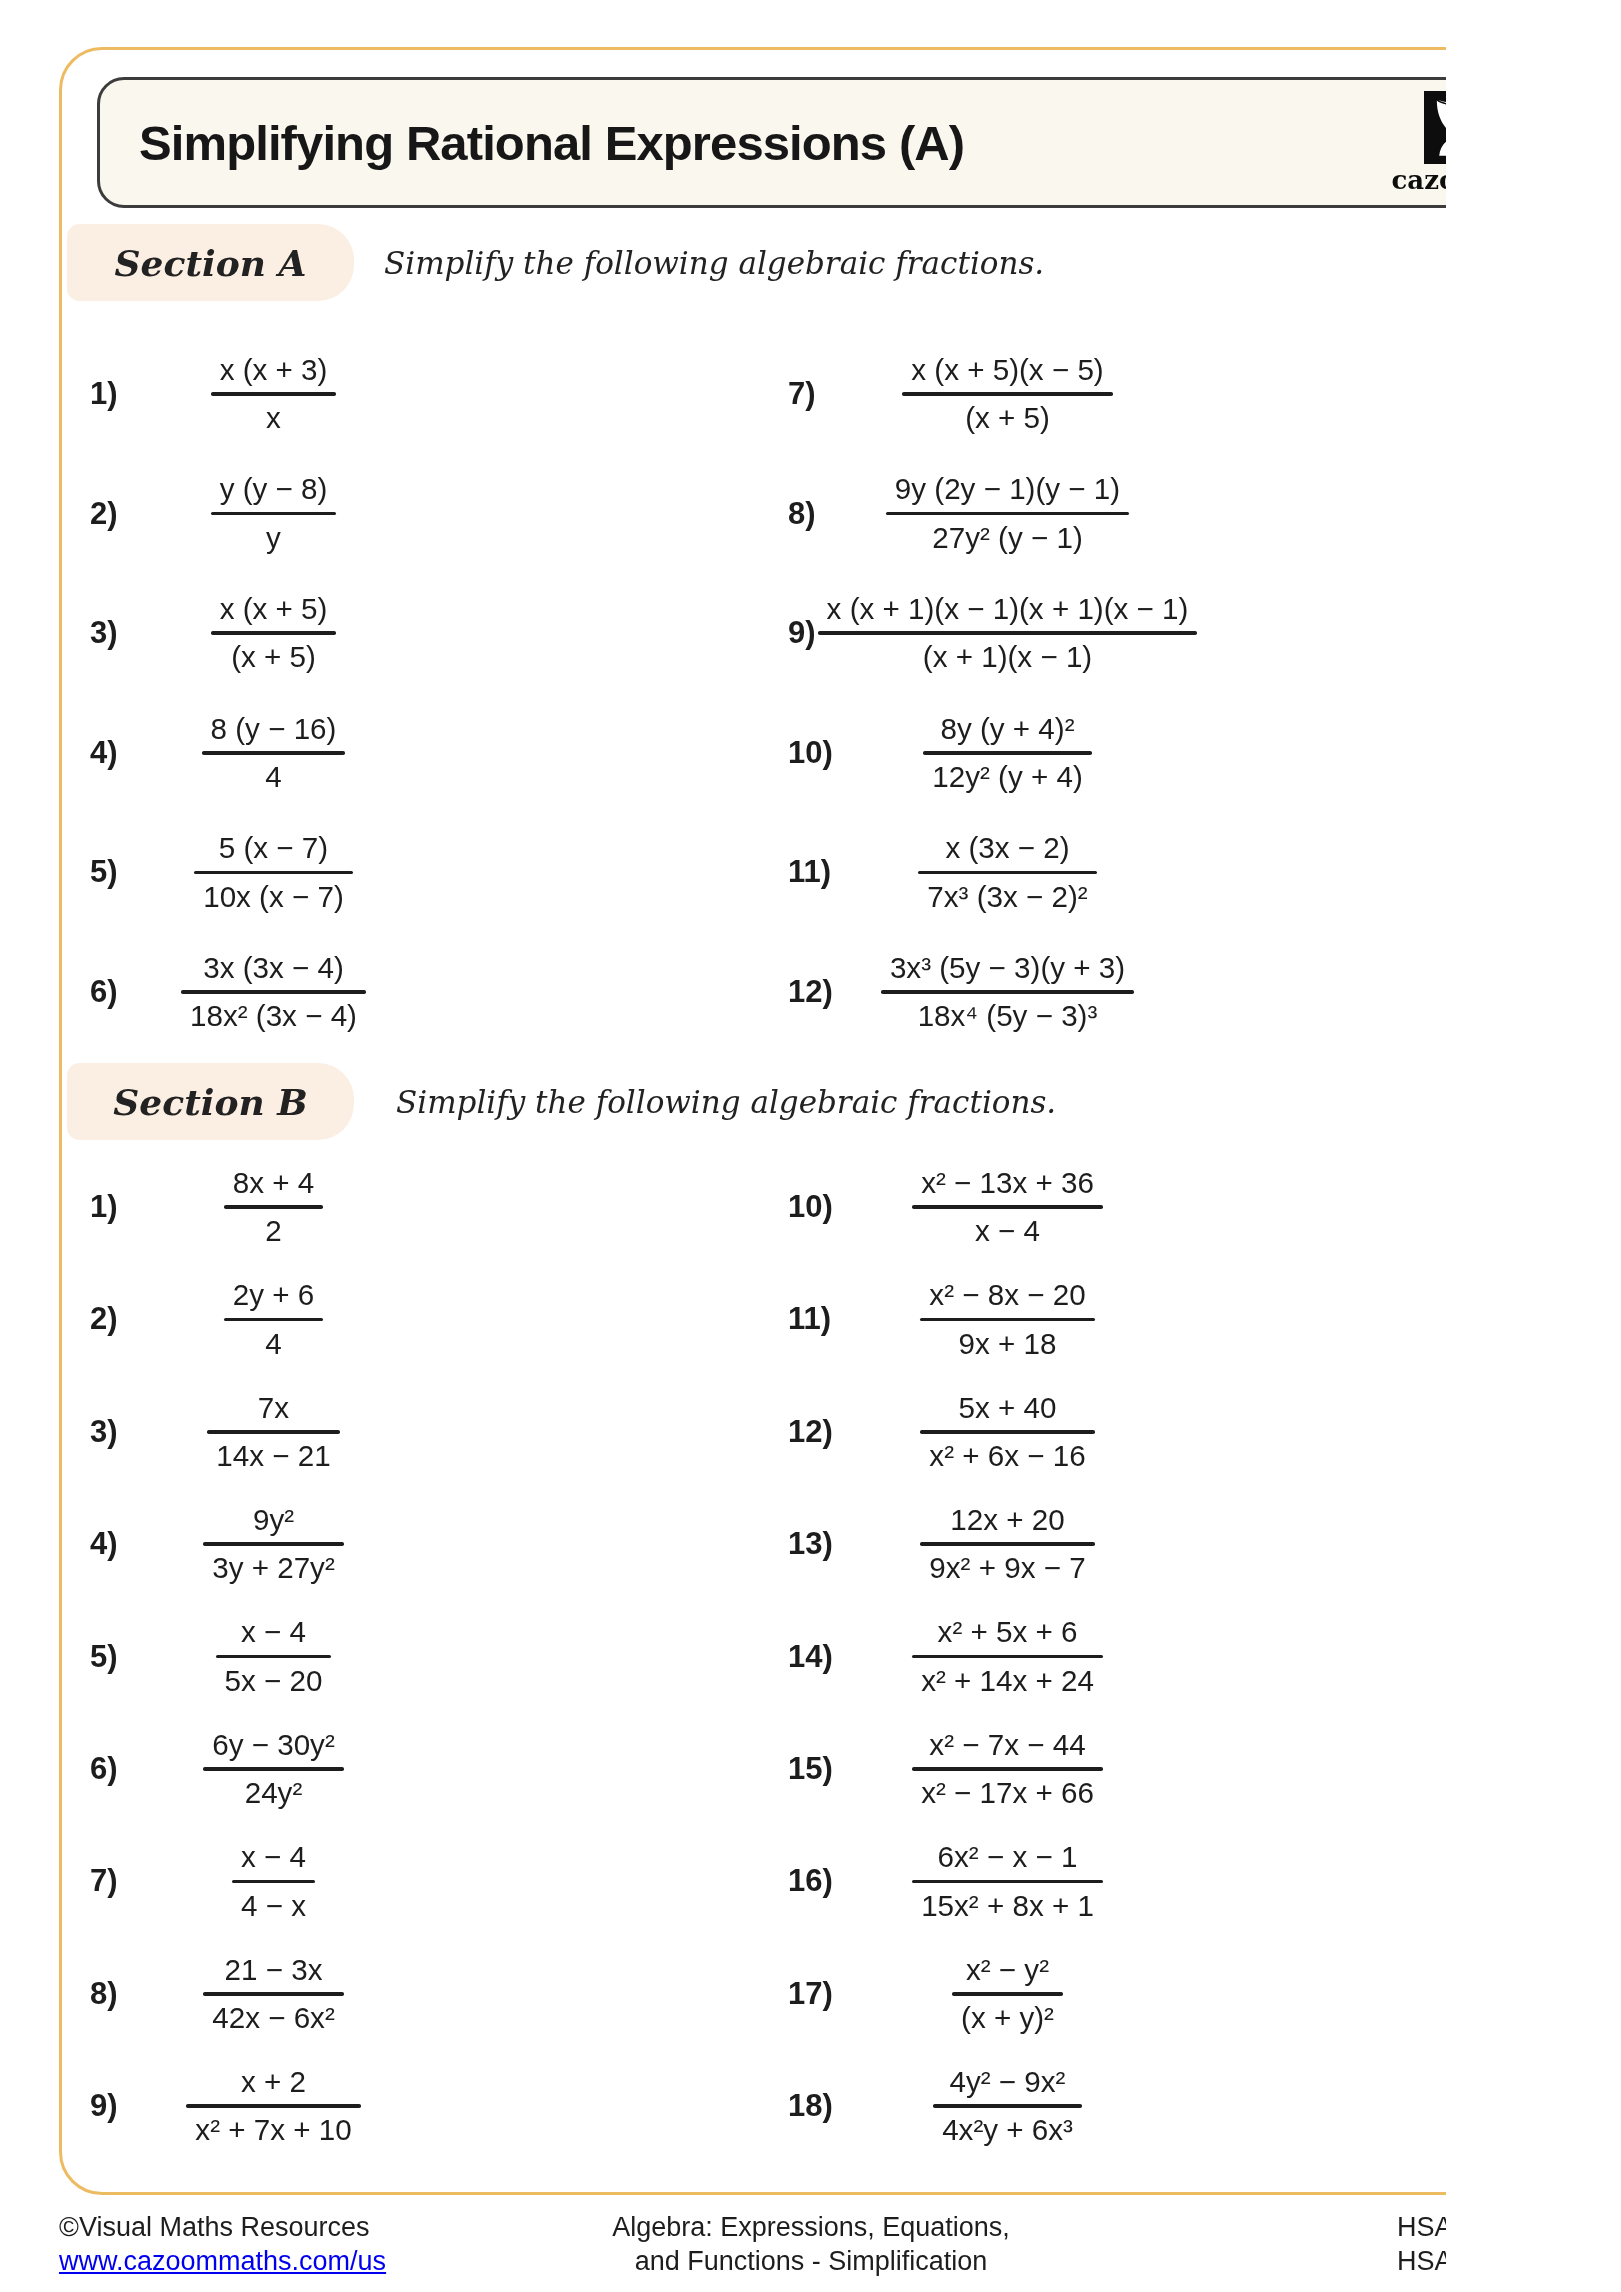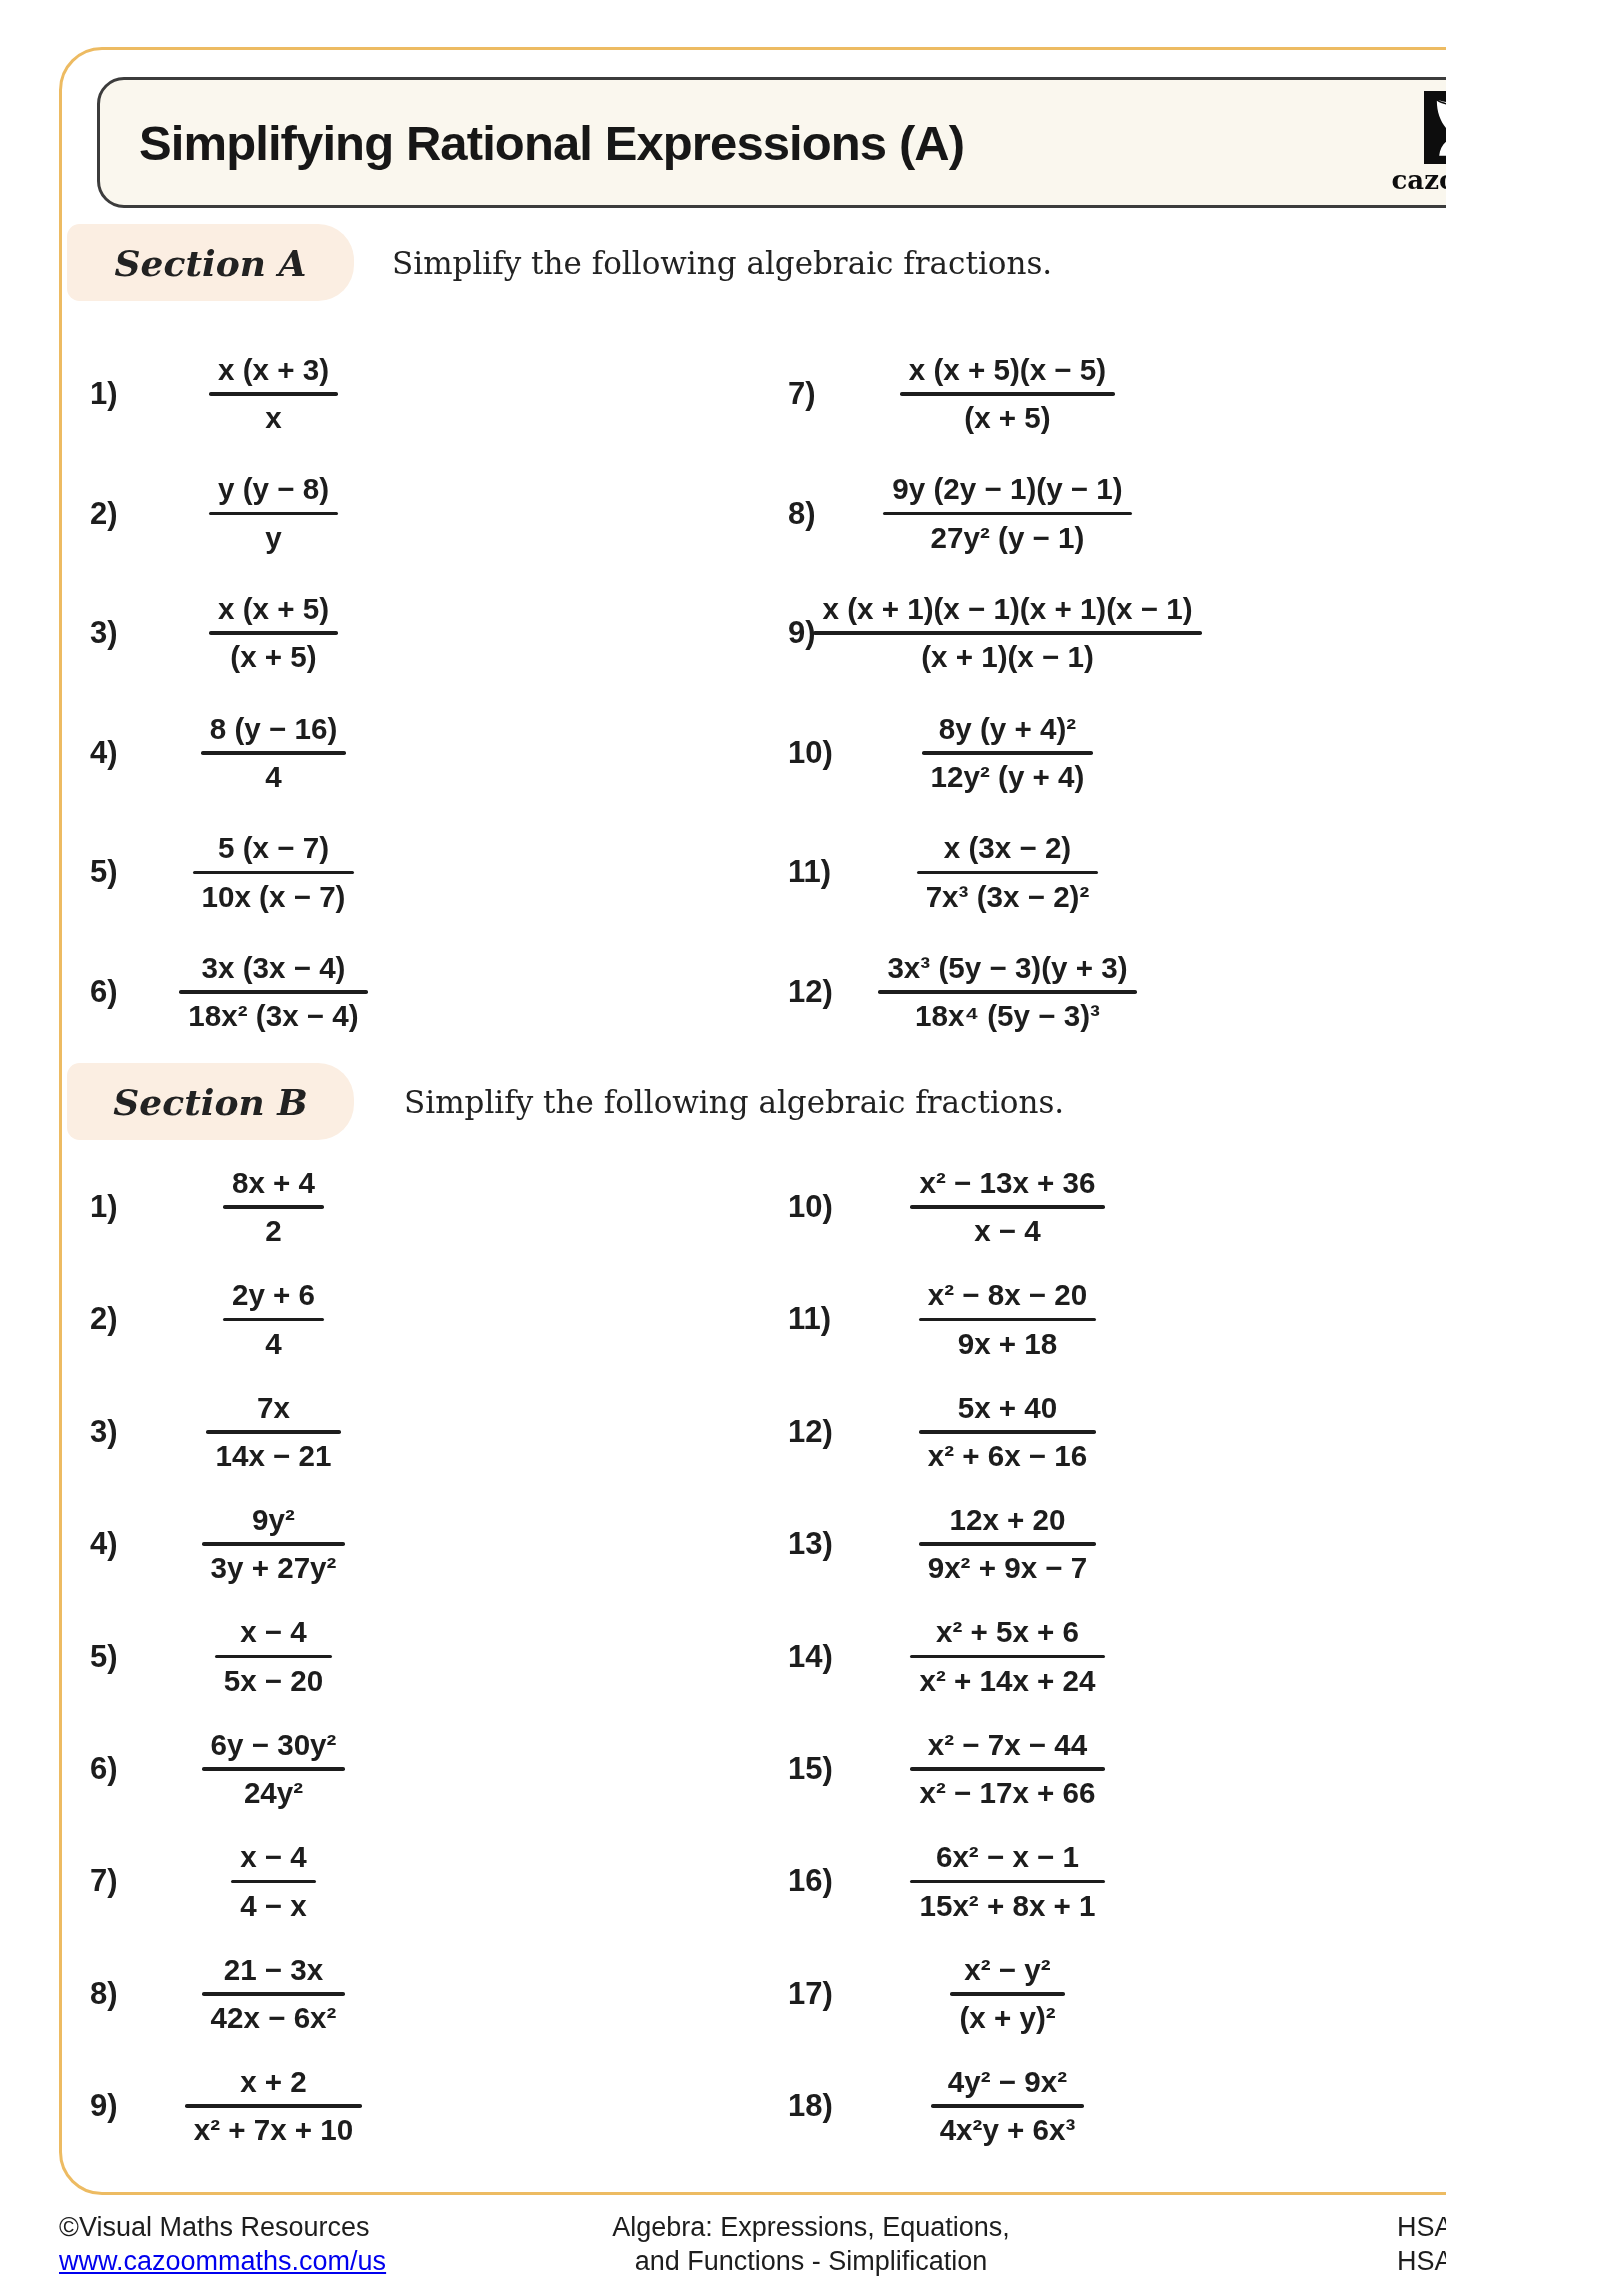--- a/index.html
+++ b/index.html
@@ -42,7 +42,7 @@
     font-size:36px; color:#222222;
   }
   .section-instruction {
-    margin-left:38px; font-family:"DejaVu Serif", serif; 
+    margin-left:30px; font-family:"DejaVu Serif", serif; font-style:italic;
     font-size:31px; color:#222222;
   }
   

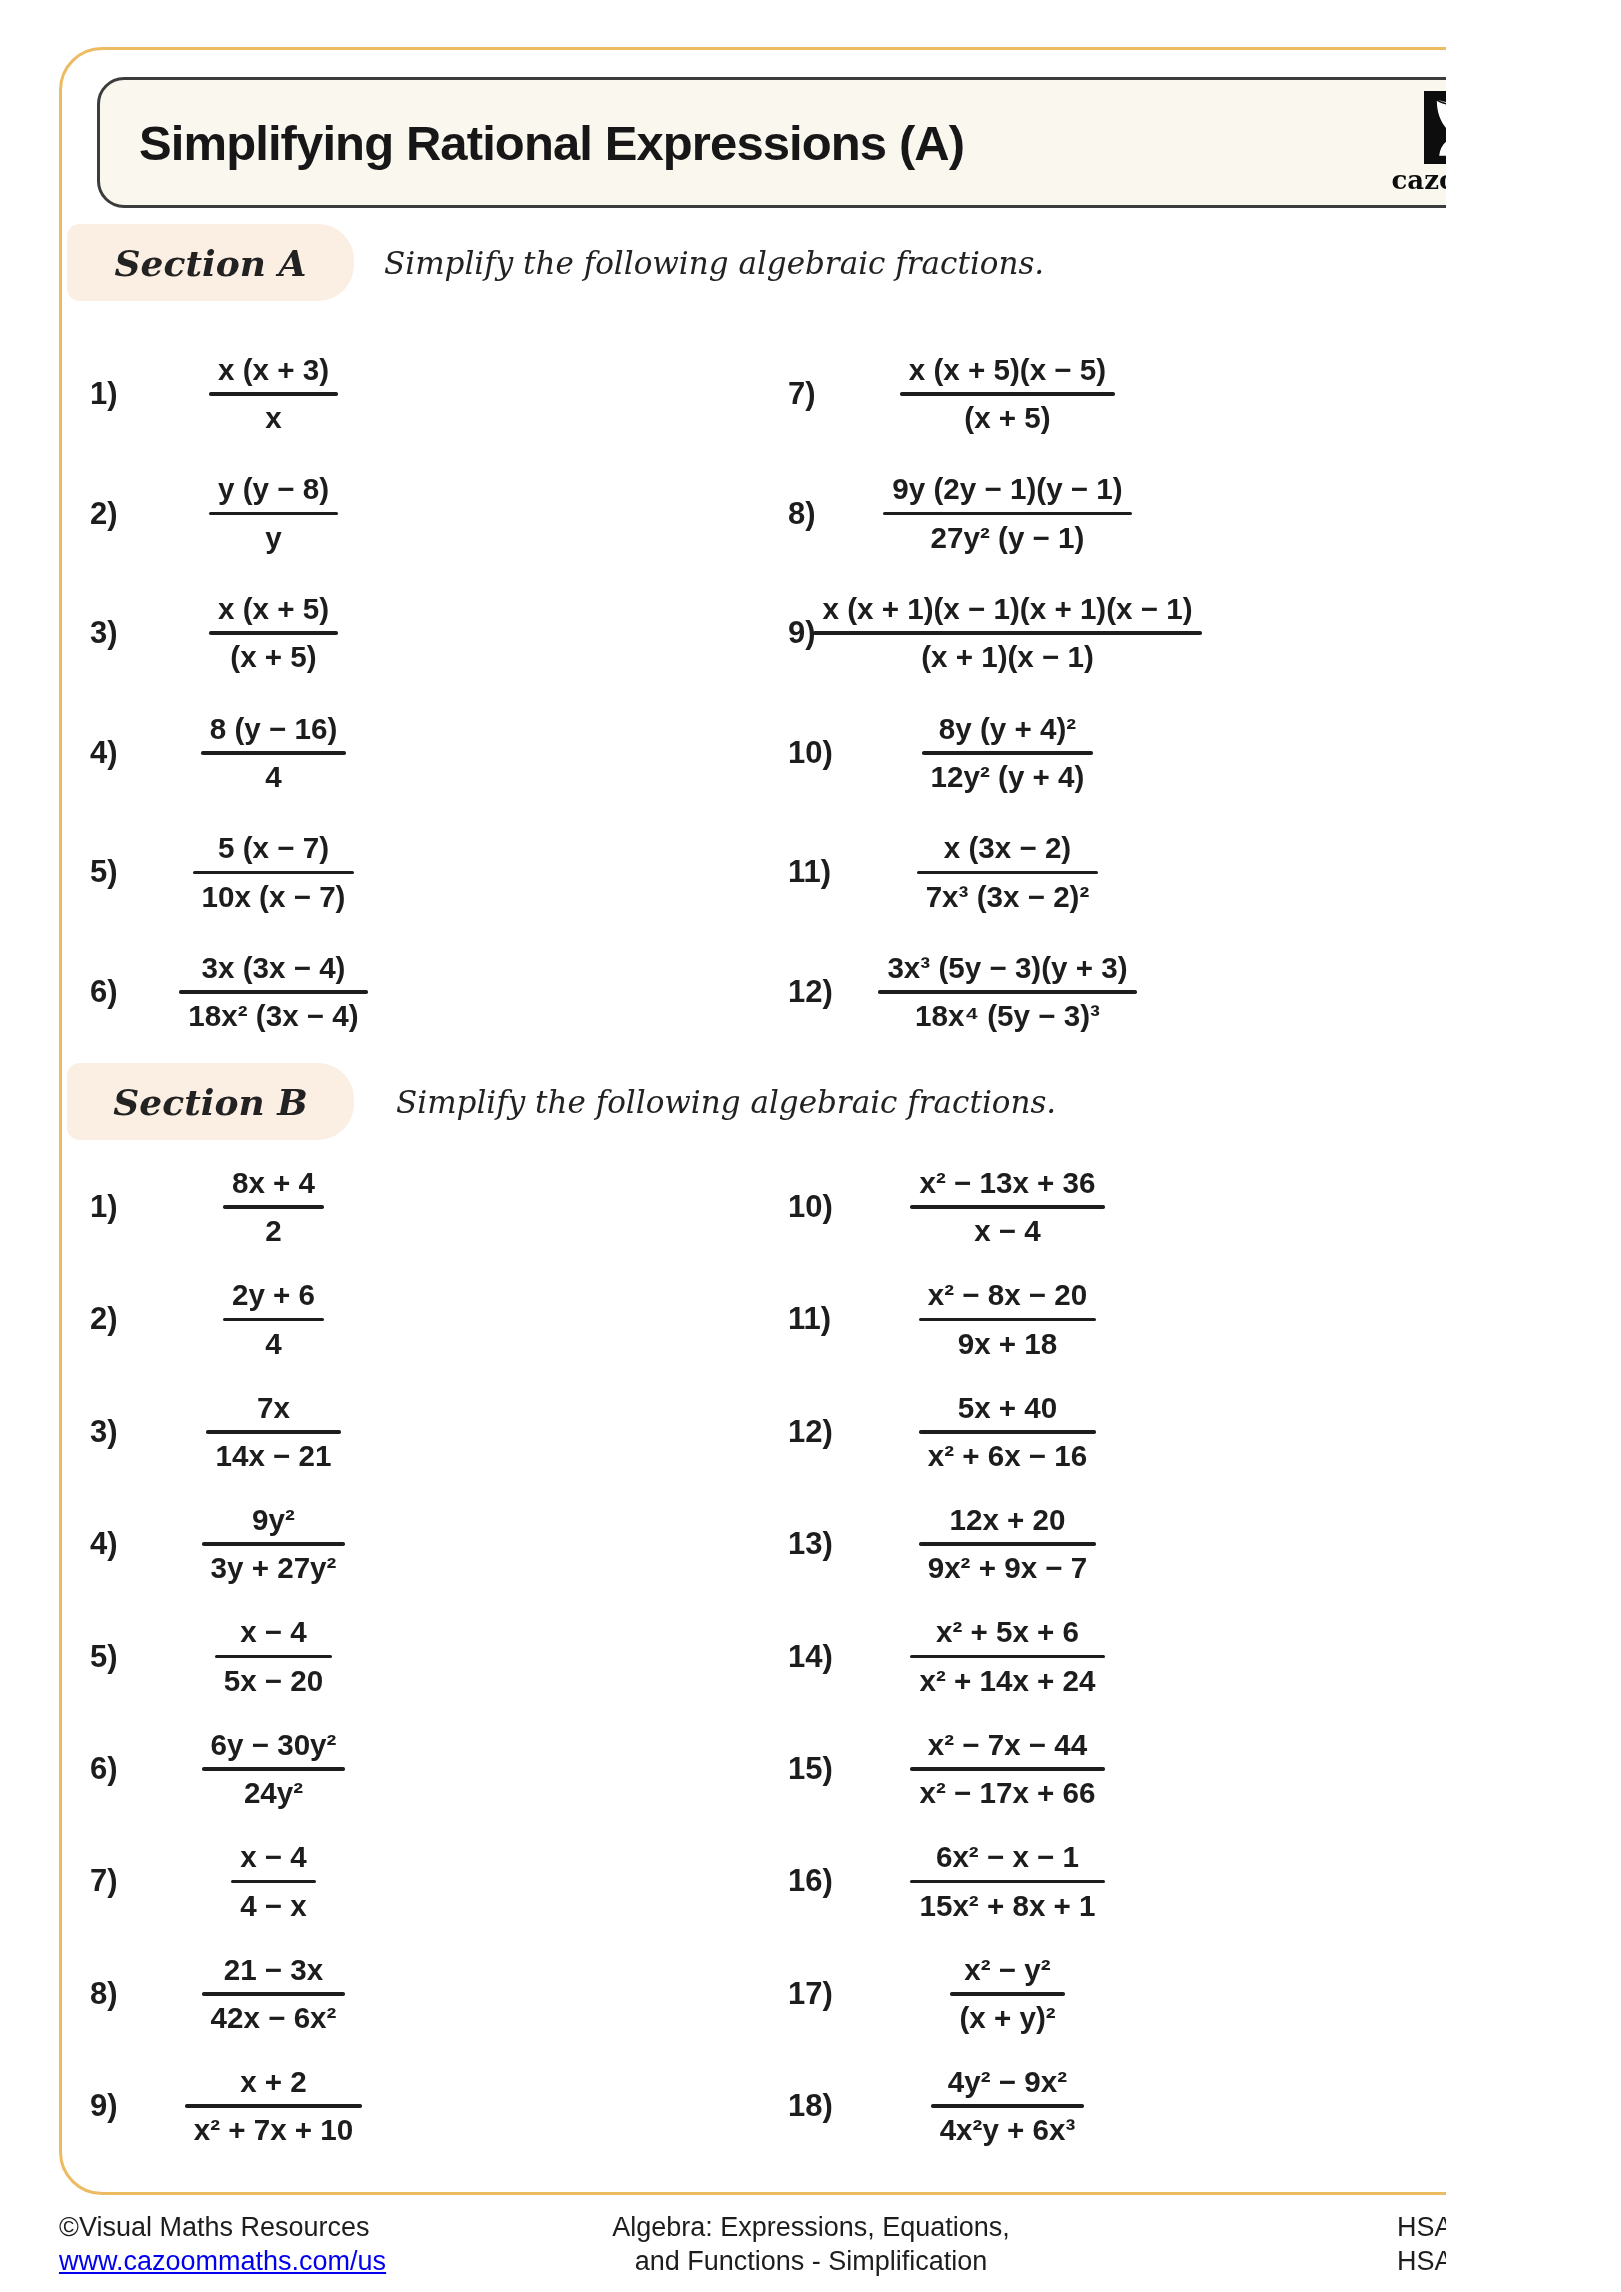--- a/index.html
+++ b/index.html
@@ -58,7 +58,7 @@
   .frac-zone { width:269px; display:flex; justify-content:center; flex:none; }
   .col-left .frac-zone { width:197px; }
   .frac { display:inline-flex; flex-direction:column; align-items:center;
-          font-size:29.6px; font-weight:bold; color:#1d1d1d;text-align:center; }
+          font-size:29.6px; font-weight:normal; color:#1d1d1d;text-align:center; }
   .frac .fnum { padding:0 9px 5.4px 9px; white-space:nowrap; }
   .frac .fbar { align-self:stretch; height:3.6px; background:#1d1d1d; border-radius:1.8px; }
   .frac .fden { padding:5.4px 9px 0 9px; white-space:nowrap; }

